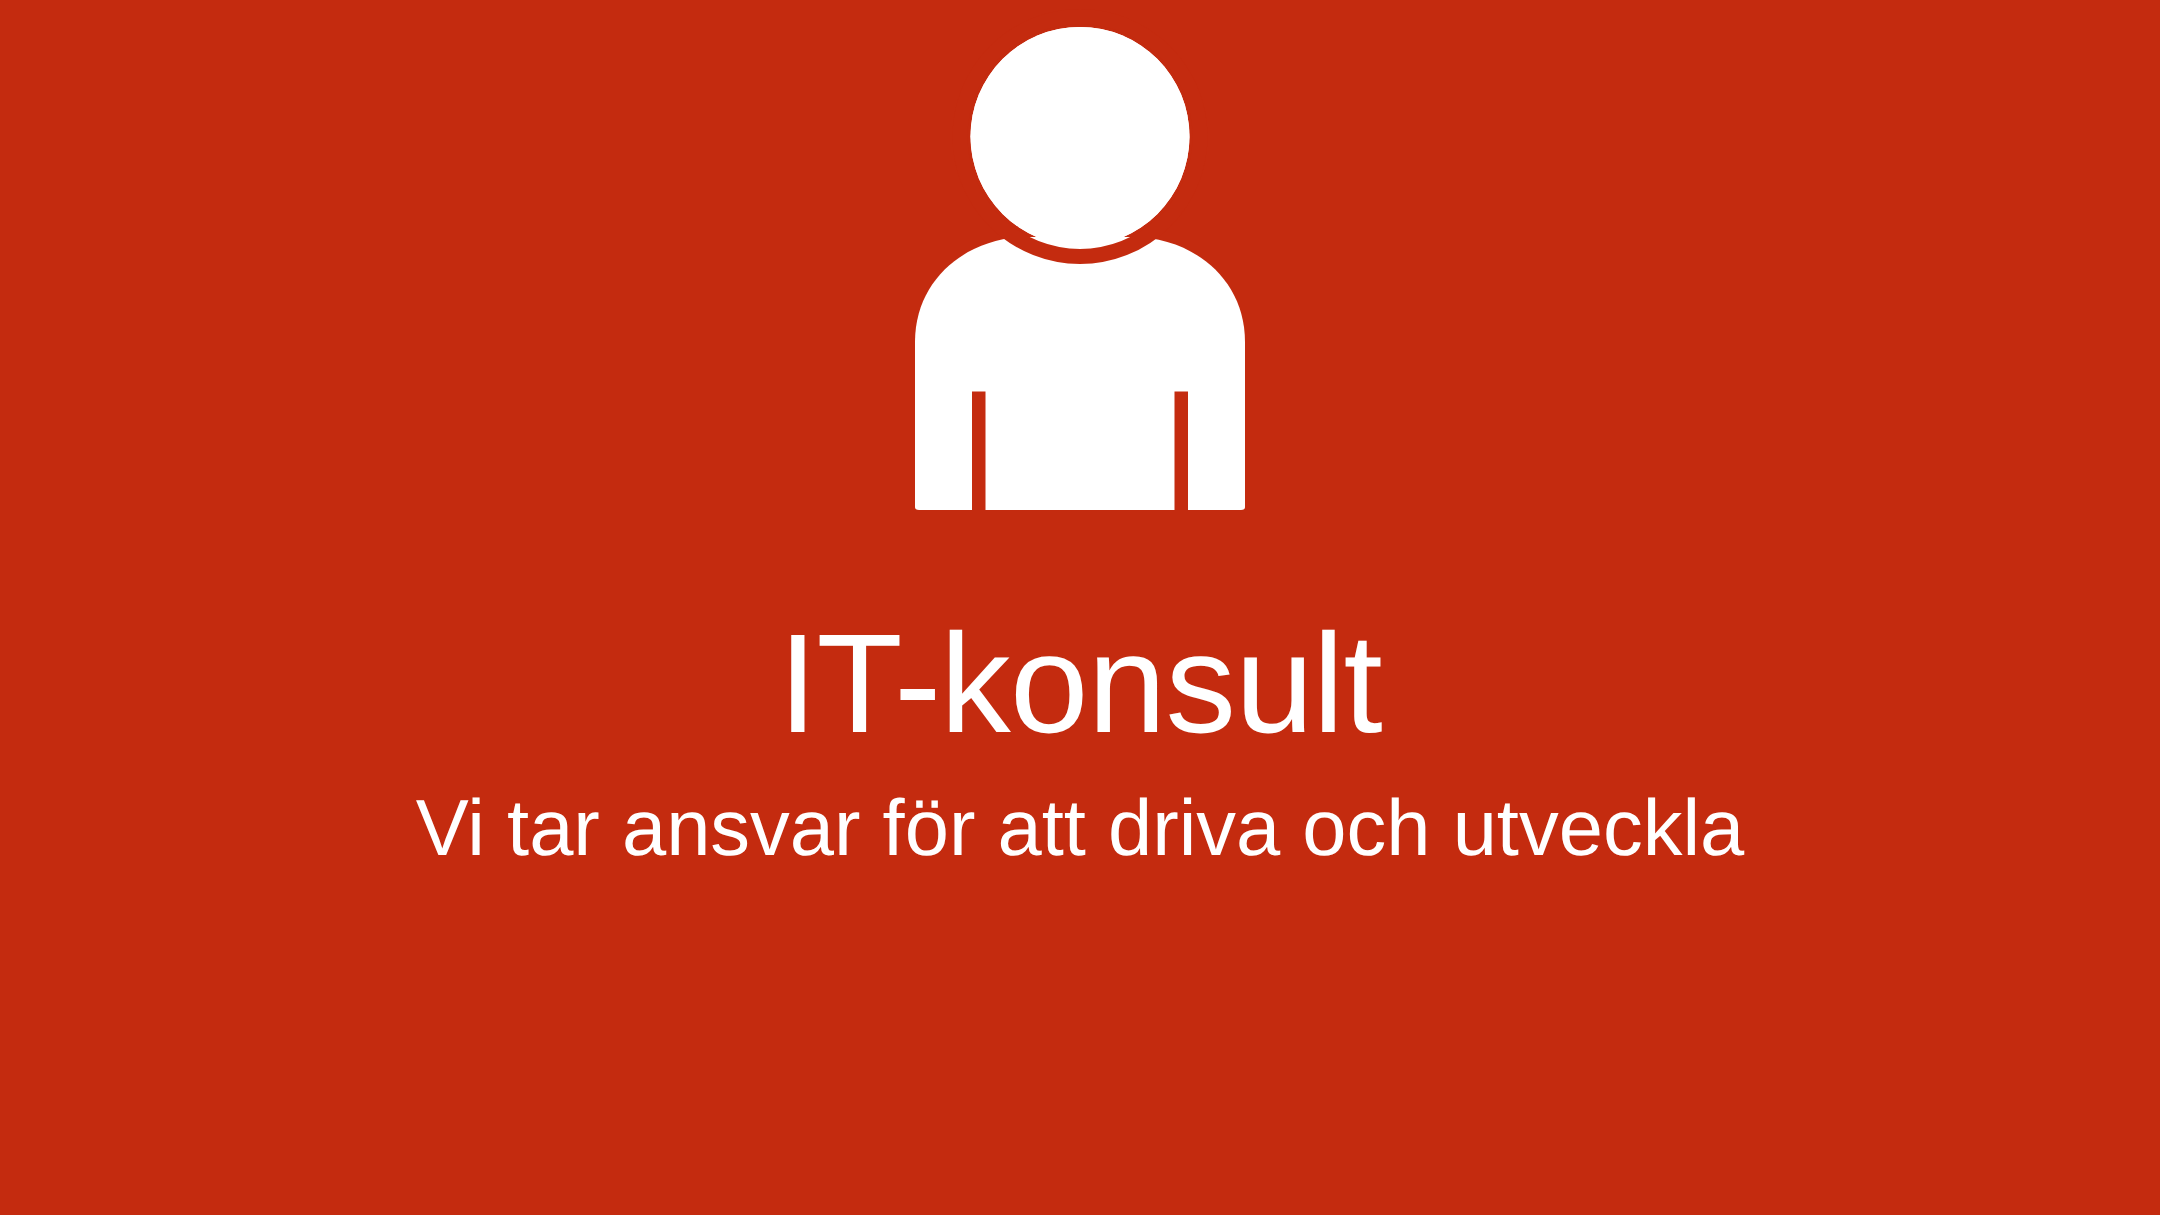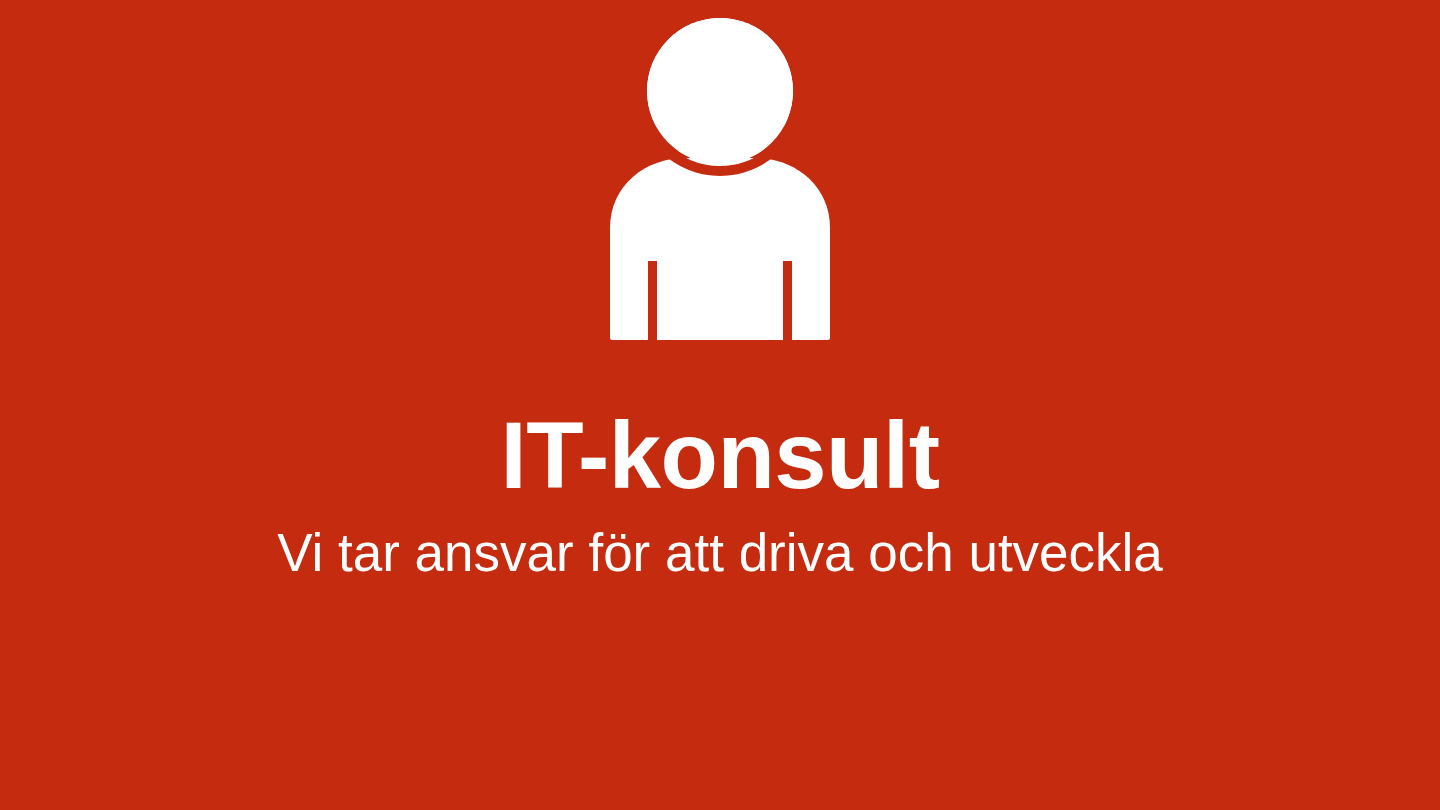--- a/index.html
+++ b/index.html
@@ -51,7 +51,7 @@
 
   .headline {
     font-size: 94px;
-    font-weight: bold;
+    font-weight: normal;
     line-height: 104px;
     letter-spacing: -0.5px;
     margin: 0;

